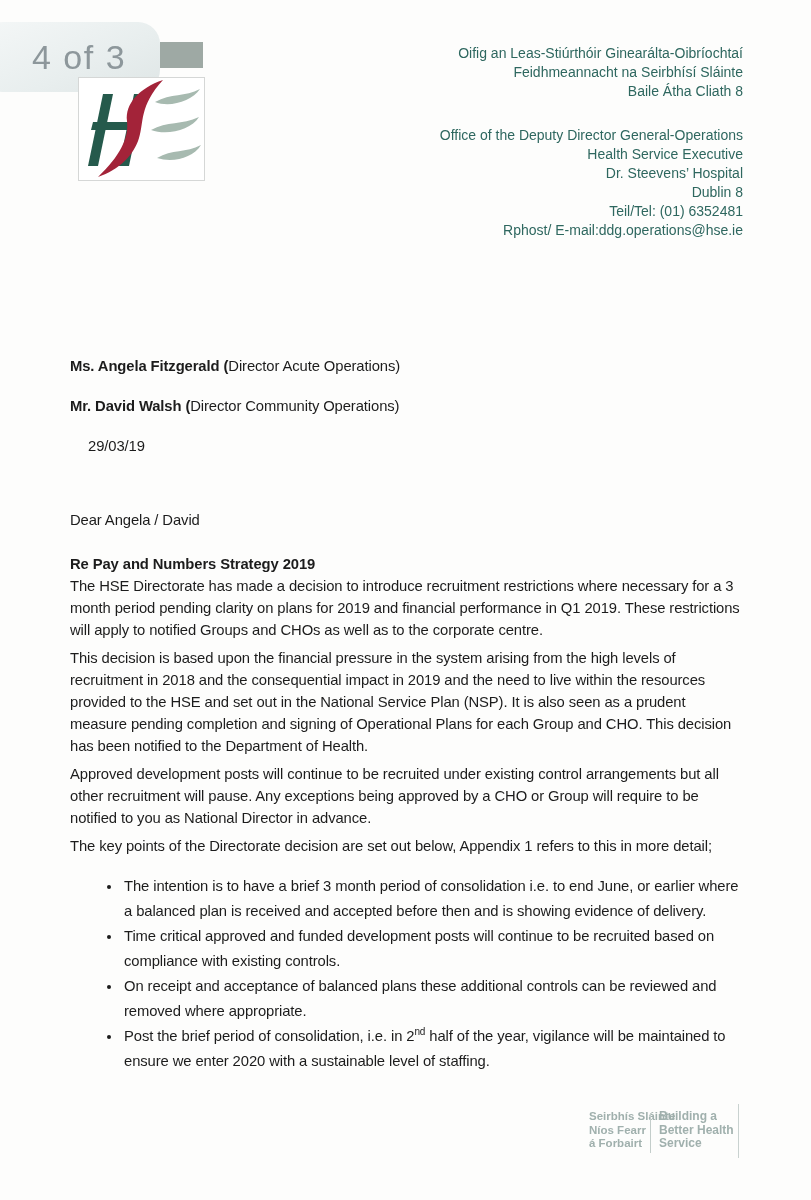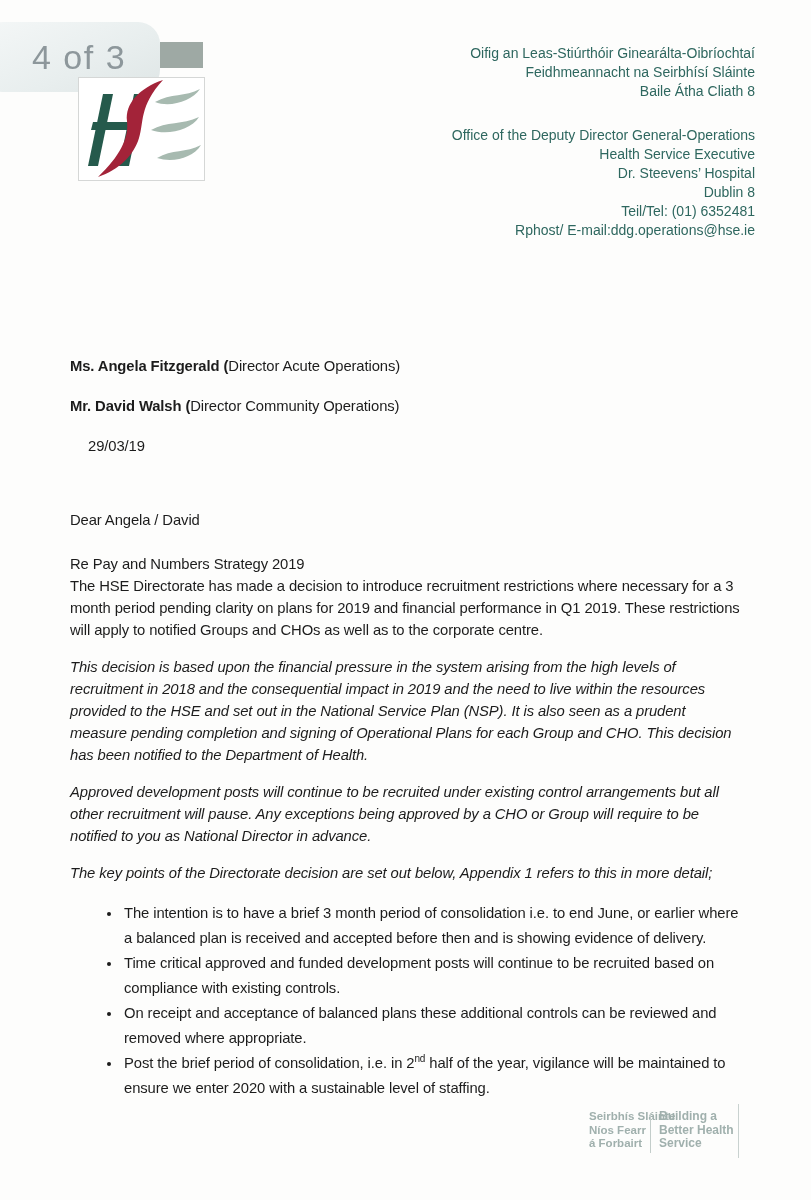--- a/index.html
+++ b/index.html
@@ -33,7 +33,7 @@
 
   
   .letterhead {
-    position:absolute; top:44px; right:56px; text-align:right;
+    position:absolute; top:44px; right:68px; text-align:right;
     color:#2e675f; font-size:14px; line-height:19px;
   }
   .letterhead .line { display:block; }

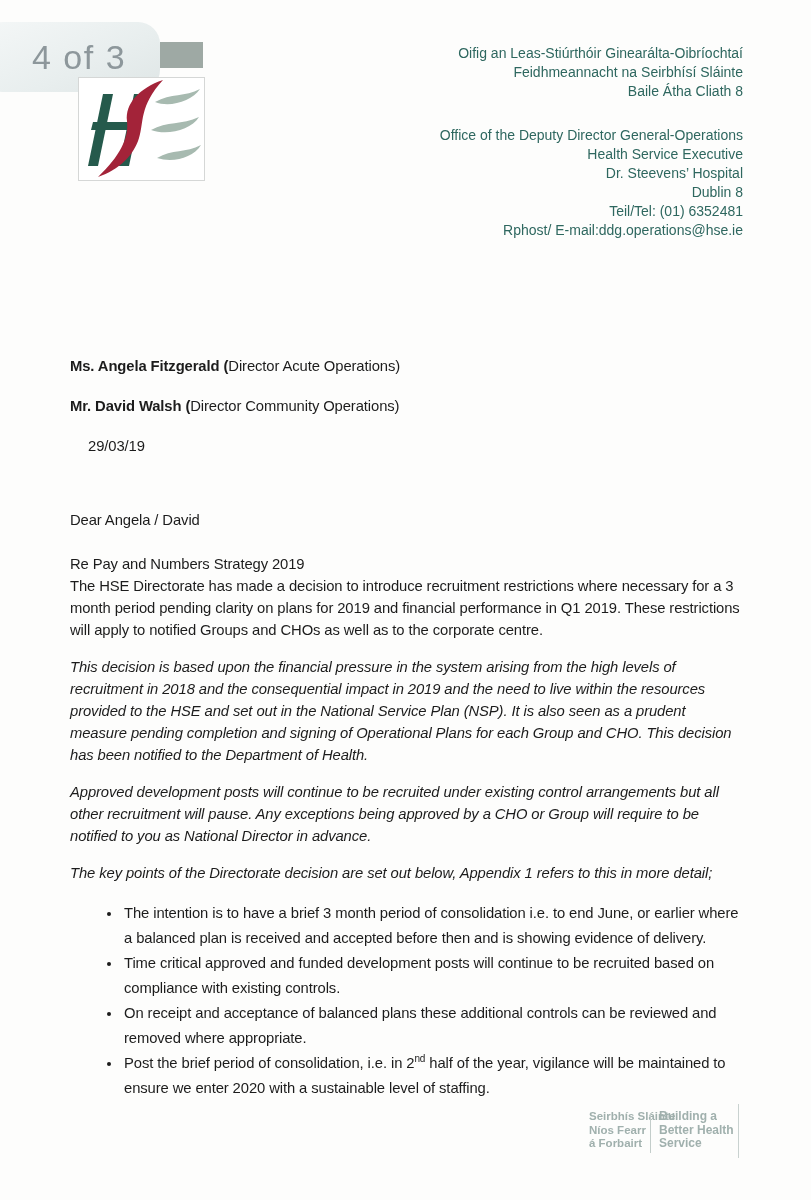--- a/index.html
+++ b/index.html
@@ -48,7 +48,7 @@
   .recipient b { font-weight:700; }
   .date { margin:18px; line-height:19px; }
   .salutation { margin:55px 0 0 0; line-height:19px; }
-  .subject { margin:23px 0 0 0; font-weight:400; }
+  .subject { margin:23px 0 0 0; font-weight:700; }
   .para { margin:0; }
   .para.gap { margin-top:15px;font-style:italic; }
   ul.bullets { margin:17px 0 0 0; padding-left:52px; }

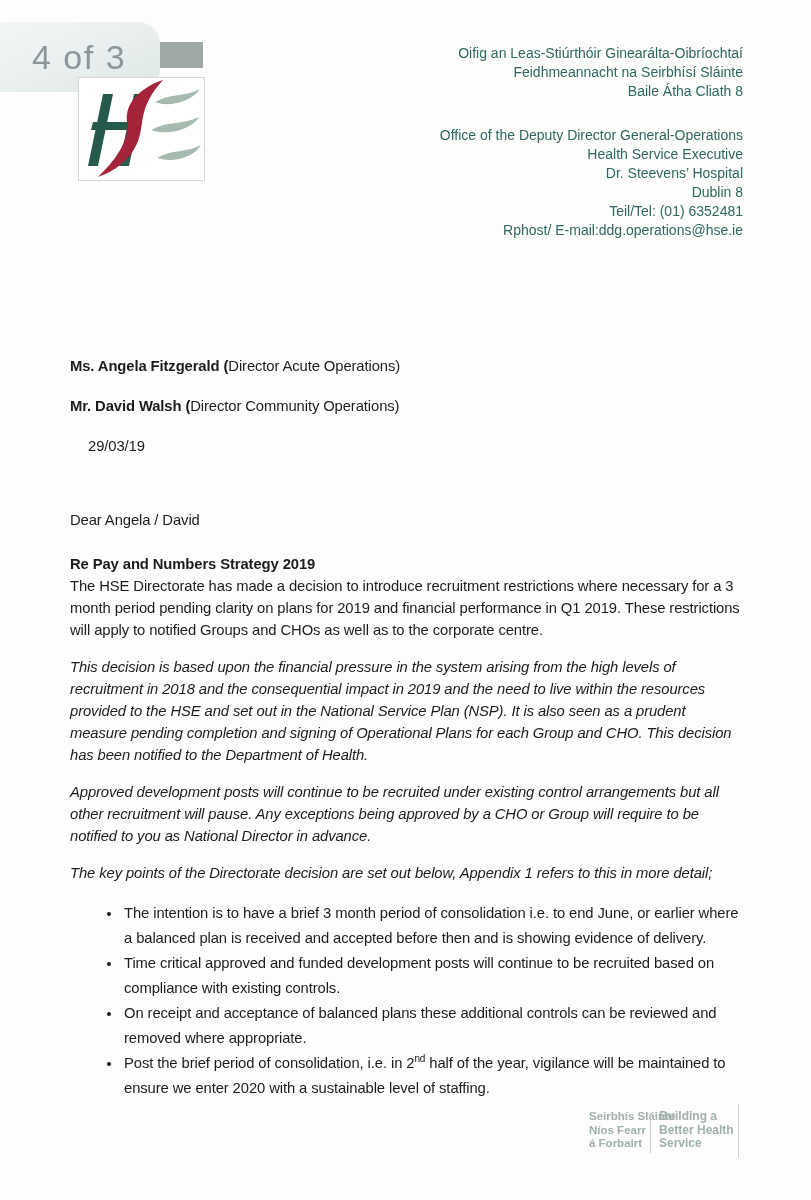--- a/index.html
+++ b/index.html
@@ -50,7 +50,7 @@
   .salutation { margin:55px 0 0 0; line-height:19px; }
   .subject { margin:23px 0 0 0; font-weight:700; }
   .para { margin:0; }
-  .para.gap { margin-top:15px;font-style:italic; }
+  .para.gap { margin-top:6px; }
   ul.bullets { margin:17px 0 0 0; padding-left:52px; }
   ul.bullets li { line-height:25px; padding-left:2px; }
   sup { font-size:10px; line-height:0; vertical-align:super; }

